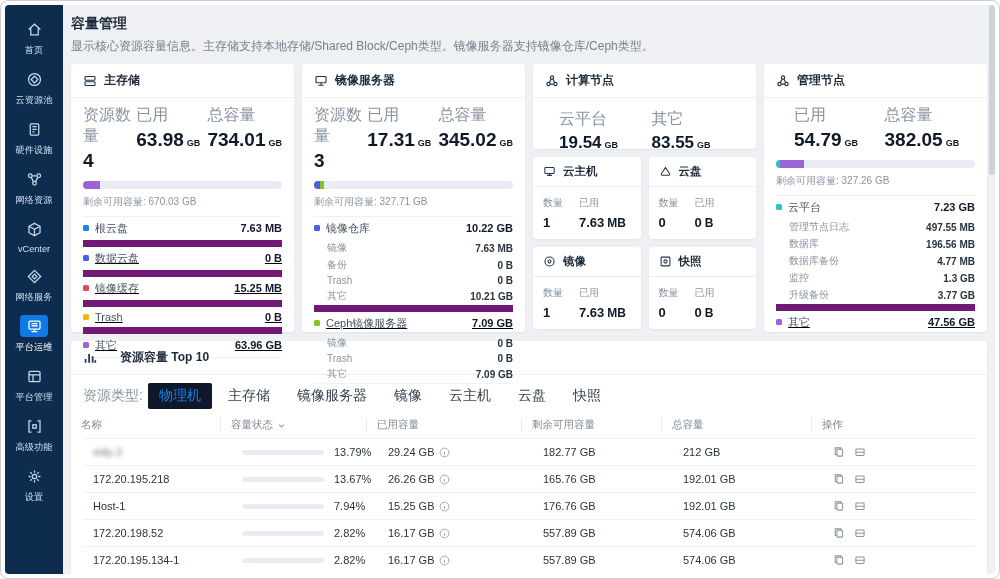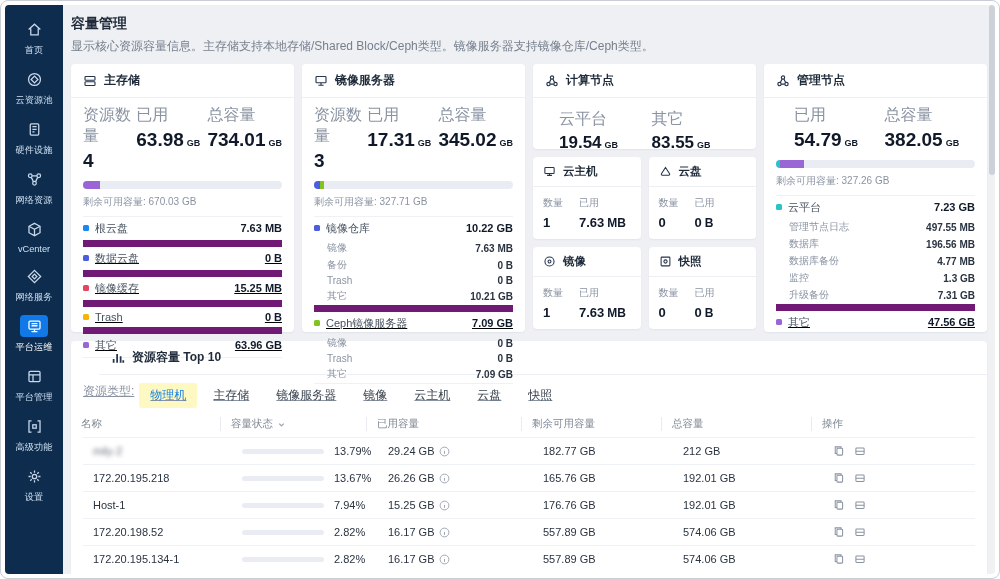--- a/index.html
+++ b/index.html
@@ -505,7 +505,7 @@
                   </li>
               <li class="ci sub">
                     <span class="ci-l">升级备份</span>
-                    <span class="ci-v">7.31 GB</span>
+                    <span class="ci-v">3.77 GB</span>
                   </li>
               <li class="ci grp">
                     <span class="dot c-purple"></span>

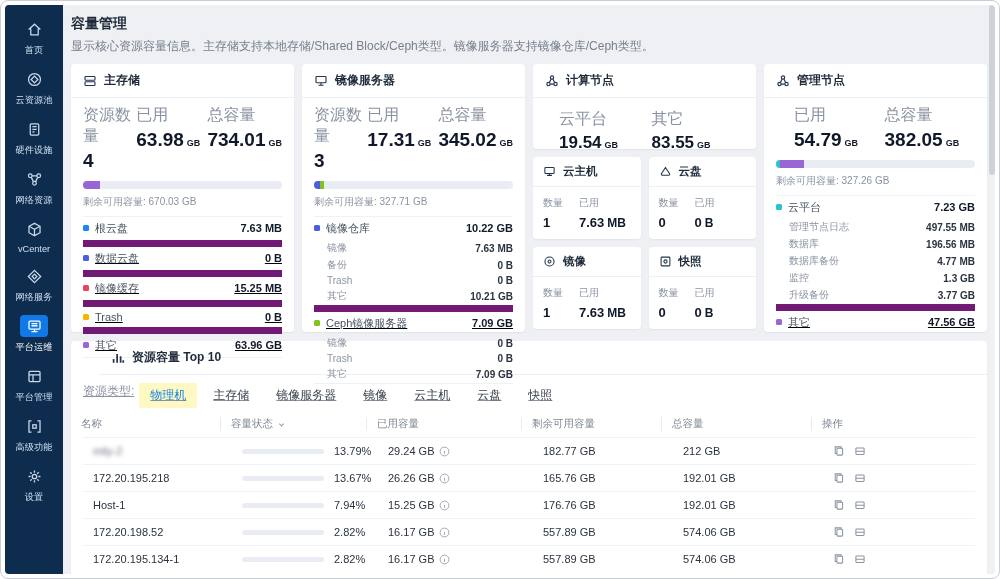--- a/index.html
+++ b/index.html
@@ -71,7 +71,7 @@
 
   
   .panel { margin-top:9px; background:#fff; border-radius:4px; box-shadow:0 1px 2px rgba(20,40,70,.06); }
-  .panel-h { display:flex; align-items:center; gap:7px; padding:8px 12px; border-bottom:1px solid #eceff3;margin-left:28px; }
+  .panel-h { display:flex; align-items:center; gap:23px; padding:8px 12px; border-bottom:1px solid #eceff3; }
   .panel-h .ttl { font-size:12px; font-weight:bold; color:#1f2b3a; }
   .filter-row { display:flex; padding:8px 12px 2px; font-size:12px; color:#8a93a2;text-decoration:underline; }
   .tab { padding:4px 11px; margin-left:5px; border-radius:2px; color:#39424e; cursor:pointer; white-space:nowrap; }

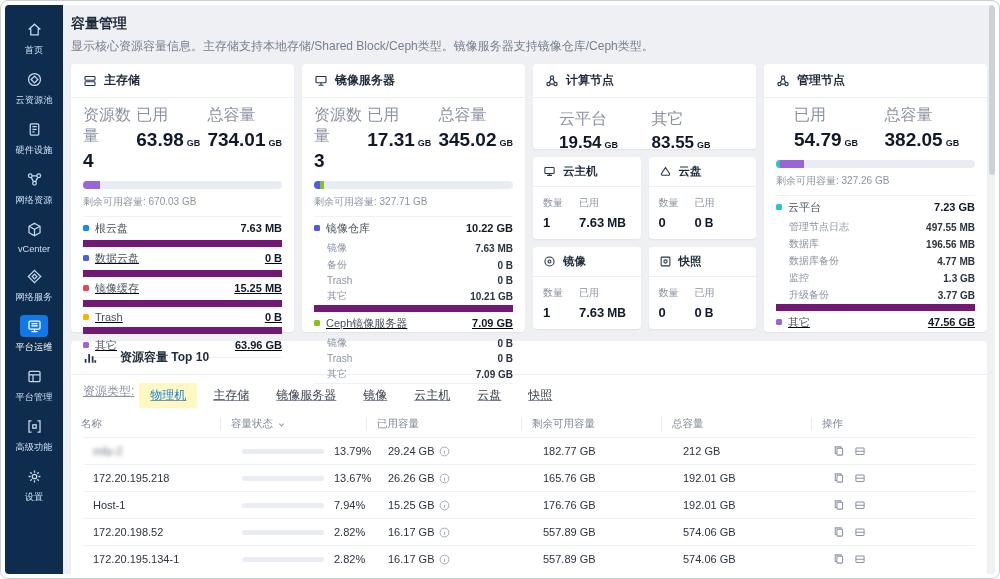--- a/index.html
+++ b/index.html
@@ -73,7 +73,7 @@
   .panel { margin-top:9px; background:#fff; border-radius:4px; box-shadow:0 1px 2px rgba(20,40,70,.06); }
   .panel-h { display:flex; align-items:center; gap:23px; padding:8px 12px; border-bottom:1px solid #eceff3; }
   .panel-h .ttl { font-size:12px; font-weight:bold; color:#1f2b3a; }
-  .filter-row { display:flex; padding:8px 12px 2px; font-size:12px; color:#8a93a2;text-decoration:underline; }
+  .filter-row { display:flex; align-items:center; padding:8px 12px 2px; font-size:14px; color:#8a93a2; }
   .tab { padding:4px 11px; margin-left:5px; border-radius:2px; color:#39424e; cursor:pointer; white-space:nowrap; }
   .tab.active { background:#fef9c3; color:#1780e8; }
 

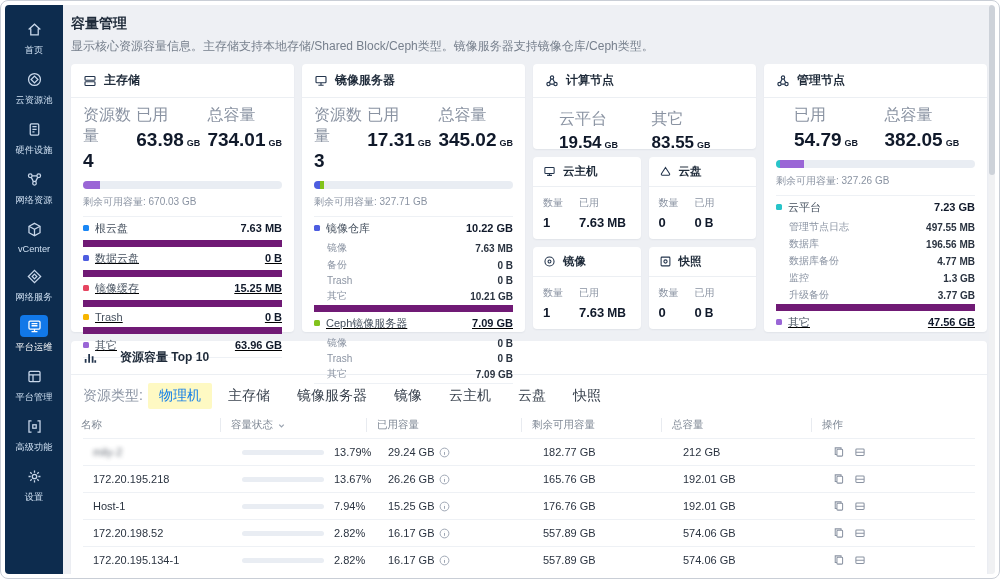--- a/index.html
+++ b/index.html
@@ -75,7 +75,7 @@
   .panel-h .ttl { font-size:12px; font-weight:bold; color:#1f2b3a; }
   .filter-row { display:flex; align-items:center; padding:8px 12px 2px; font-size:14px; color:#8a93a2; }
   .tab { padding:4px 11px; margin-left:5px; border-radius:2px; color:#39424e; cursor:pointer; white-space:nowrap; }
-  .tab.active { background:#fef9c3; color:#1780e8; }
+  .tab.active { background:#0f172a; color:#1780e8; }
 
   .tgrid { display:grid; grid-template-columns:149px 146px 155px 140px 150px 1fr; align-items:center; }
   .thead { padding:7px 0 6px; }

